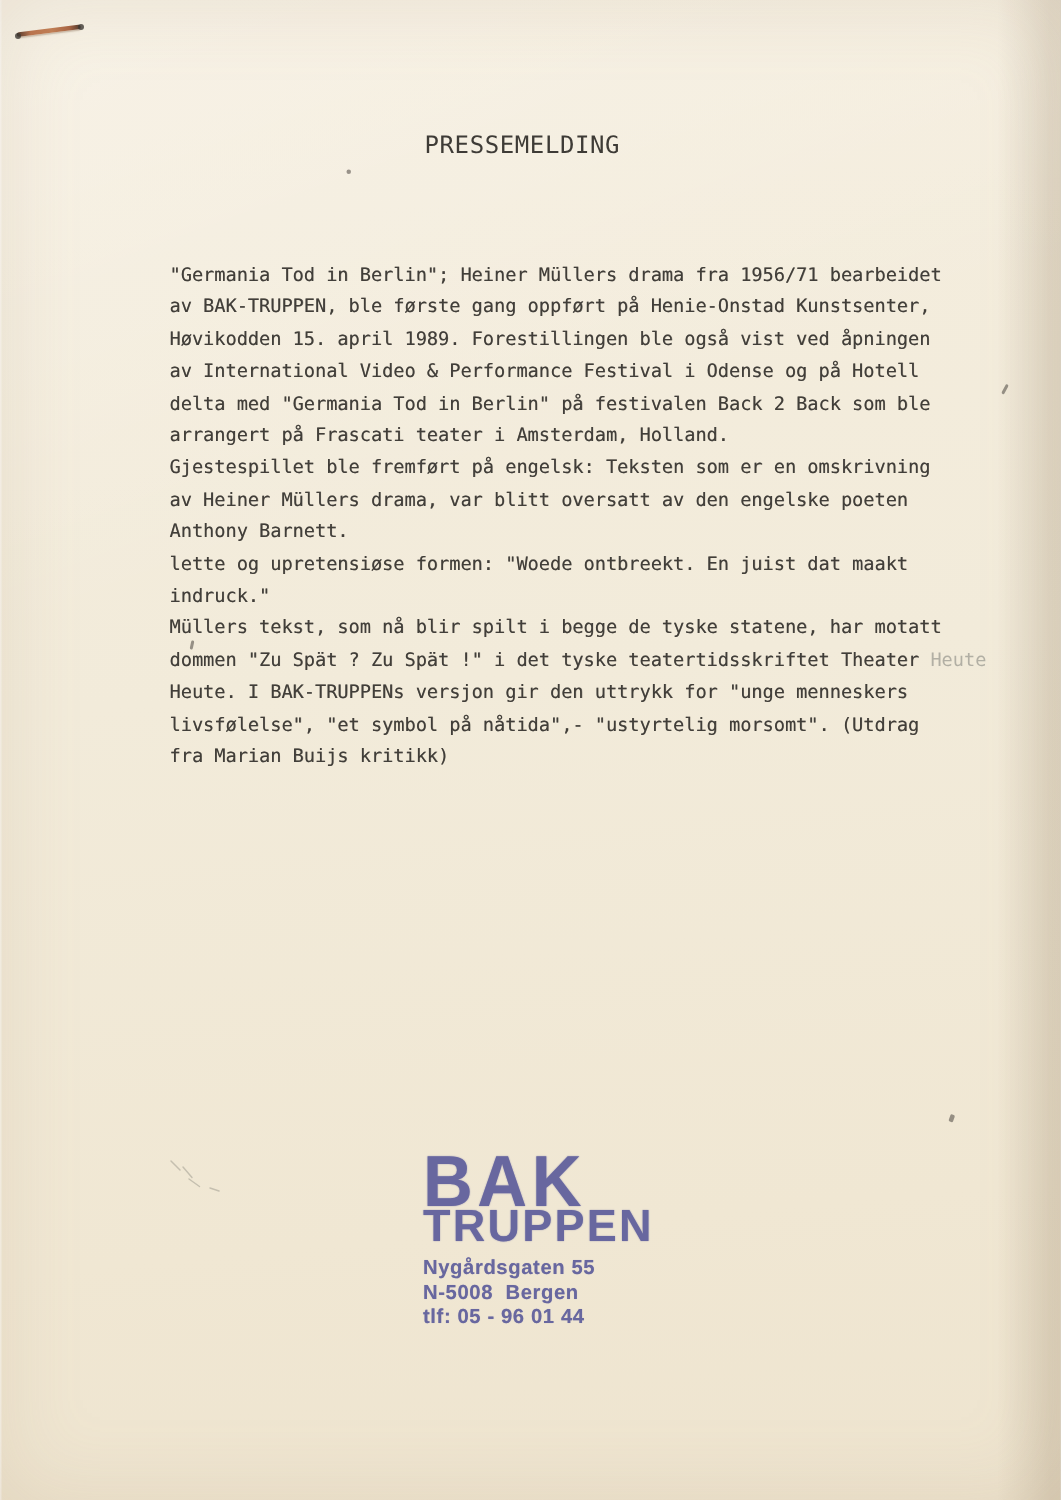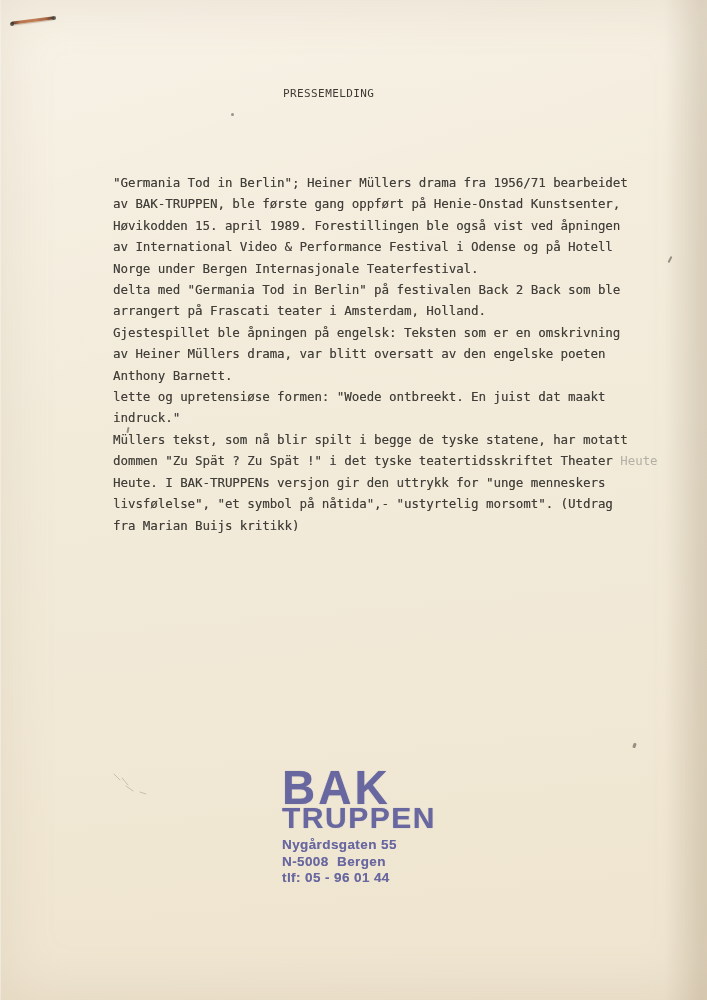--- a/index.html
+++ b/index.html
@@ -47,7 +47,7 @@
     position: absolute;
     left: 283px;
     top: 87px;
-    font-size: 11px;
+    font-size: 16px;
     letter-spacing: 0.4px;
     color: #3e3b36;
     white-space: pre;

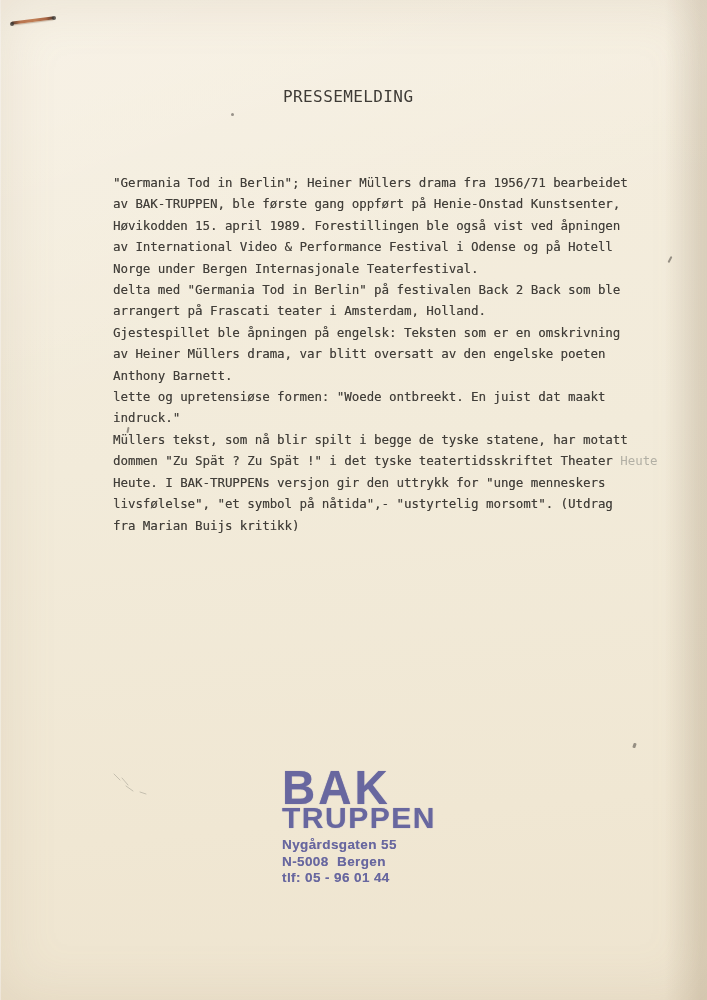--- a/index.html
+++ b/index.html
@@ -142,7 +142,6 @@
       <div class="line">av BAK-TRUPPEN, ble første gang oppført på Henie-Onstad Kunstsenter,</div>
       <div class="line">Høvikodden 15. april 1989. Forestillingen ble også vist ved åpningen</div>
       <div class="line">av International Video &amp; Performance Festival i Odense og på Hotell</div>
-      <div class="line">Norge under Bergen Internasjonale Teaterfestival.</div>
       <div class="line">delta med "Germania Tod in Berlin" på festivalen Back 2 Back som ble</div>
       <div class="line">arrangert på Frascati teater i Amsterdam, Holland.</div>
       <div class="line">Gjestespillet ble åpningen på engelsk: Teksten som er en omskrivning</div>

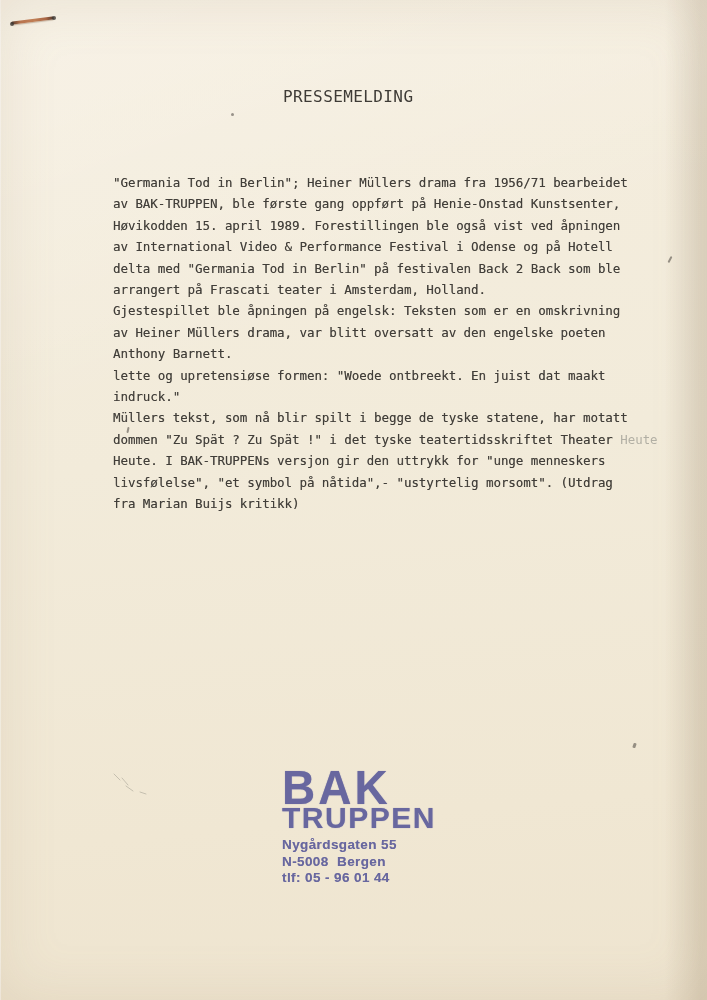--- a/index.html
+++ b/index.html
@@ -144,7 +144,7 @@
       <div class="line">av International Video &amp; Performance Festival i Odense og på Hotell</div>
       <div class="line">delta med "Germania Tod in Berlin" på festivalen Back 2 Back som ble</div>
       <div class="line">arrangert på Frascati teater i Amsterdam, Holland.</div>
-      <div class="line">Gjestespillet ble åpningen på engelsk: Teksten som er en omskrivning</div>
+      <div class="line">Gjestespillet ble fremført på engelsk: Teksten som er en omskrivning</div>
       <div class="line">av Heiner Müllers drama, var blitt oversatt av den engelske poeten</div>
       <div class="line">Anthony Barnett.</div>
       <div class="line">lette og upretensiøse formen: "Woede ontbreekt. En juist dat maakt</div>

